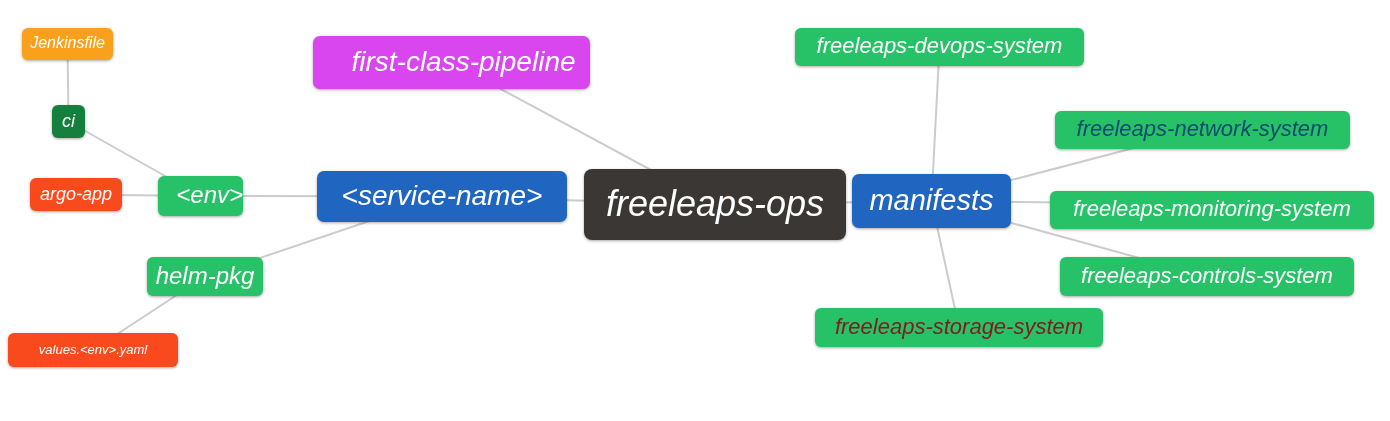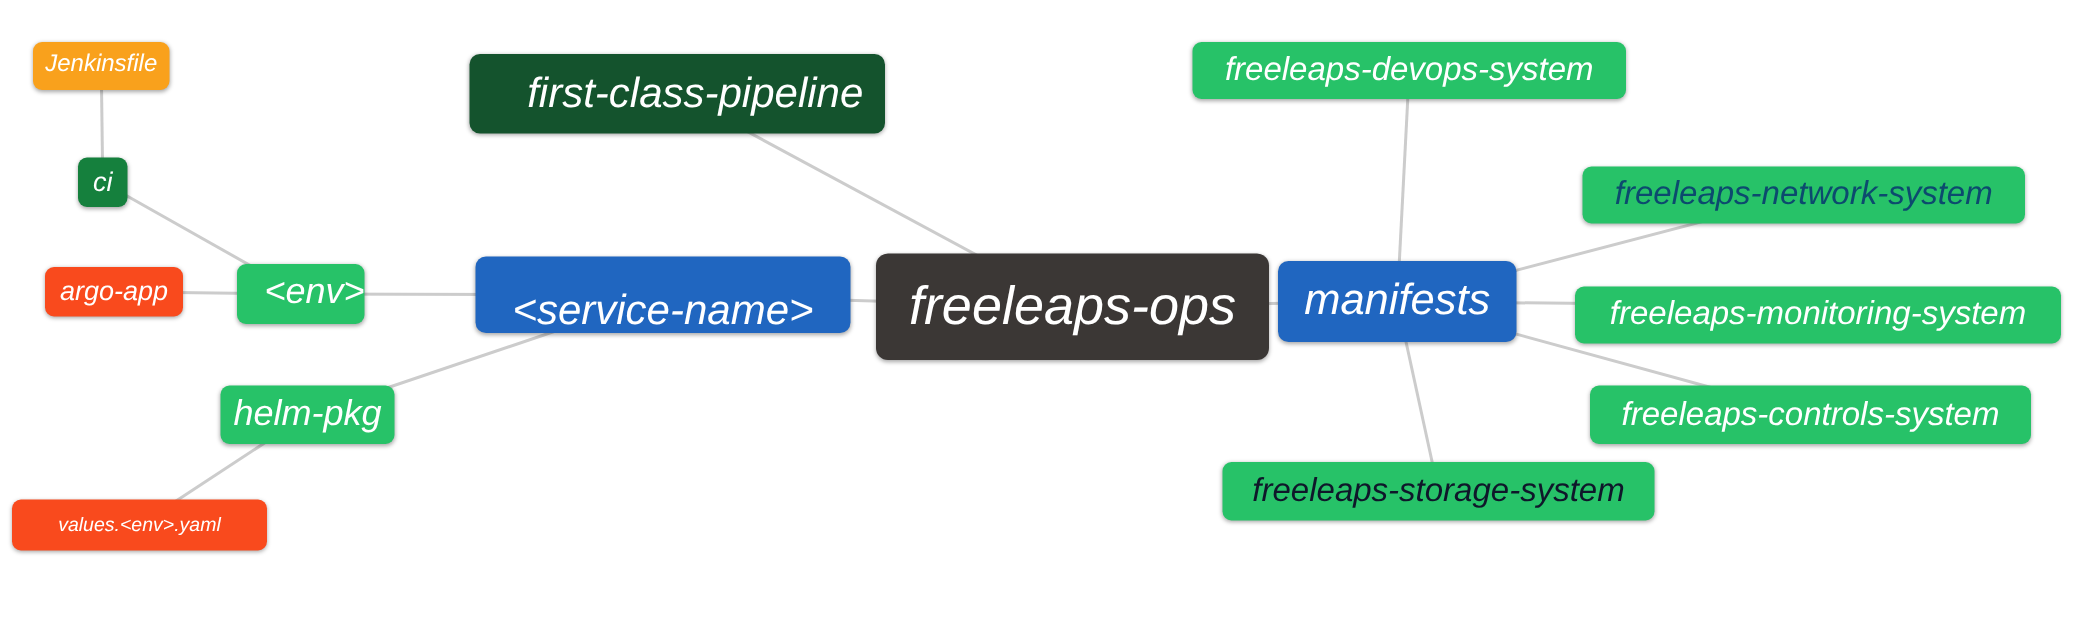--- a/index.html
+++ b/index.html
@@ -77,7 +77,7 @@
     <div class="node" style="left: 8px; top: 333px; width: 170px; height: 34px; background: rgb(249, 74, 29); font-size: 13px; border-radius: 6px; color: rgb(255, 255, 255);">
       <span>values.&lt;env&gt;.yaml</span>
     </div>
-    <div class="node" style="left: 313px; top: 36px; width: 277px; height: 53px; background: #14532d; font-size: 28px; border-radius: 7px; color: rgb(255, 255, 255); padding-left: 24px;">
+    <div class="node" style="left: 313px; top: 36px; width: 277px; height: 53px; background: #d946ef; font-size: 28px; border-radius: 7px; color: rgb(255, 255, 255); padding-left: 24px;">
       <span>first-class-pipeline</span>
     </div>
     <div class="node" style="left: 317px; top: 171px; width: 250px; height: 51px; background: rgb(32, 102, 192); font-size: 28px; border-radius: 7px; color: rgb(255, 255, 255); align-items: flex-end;">

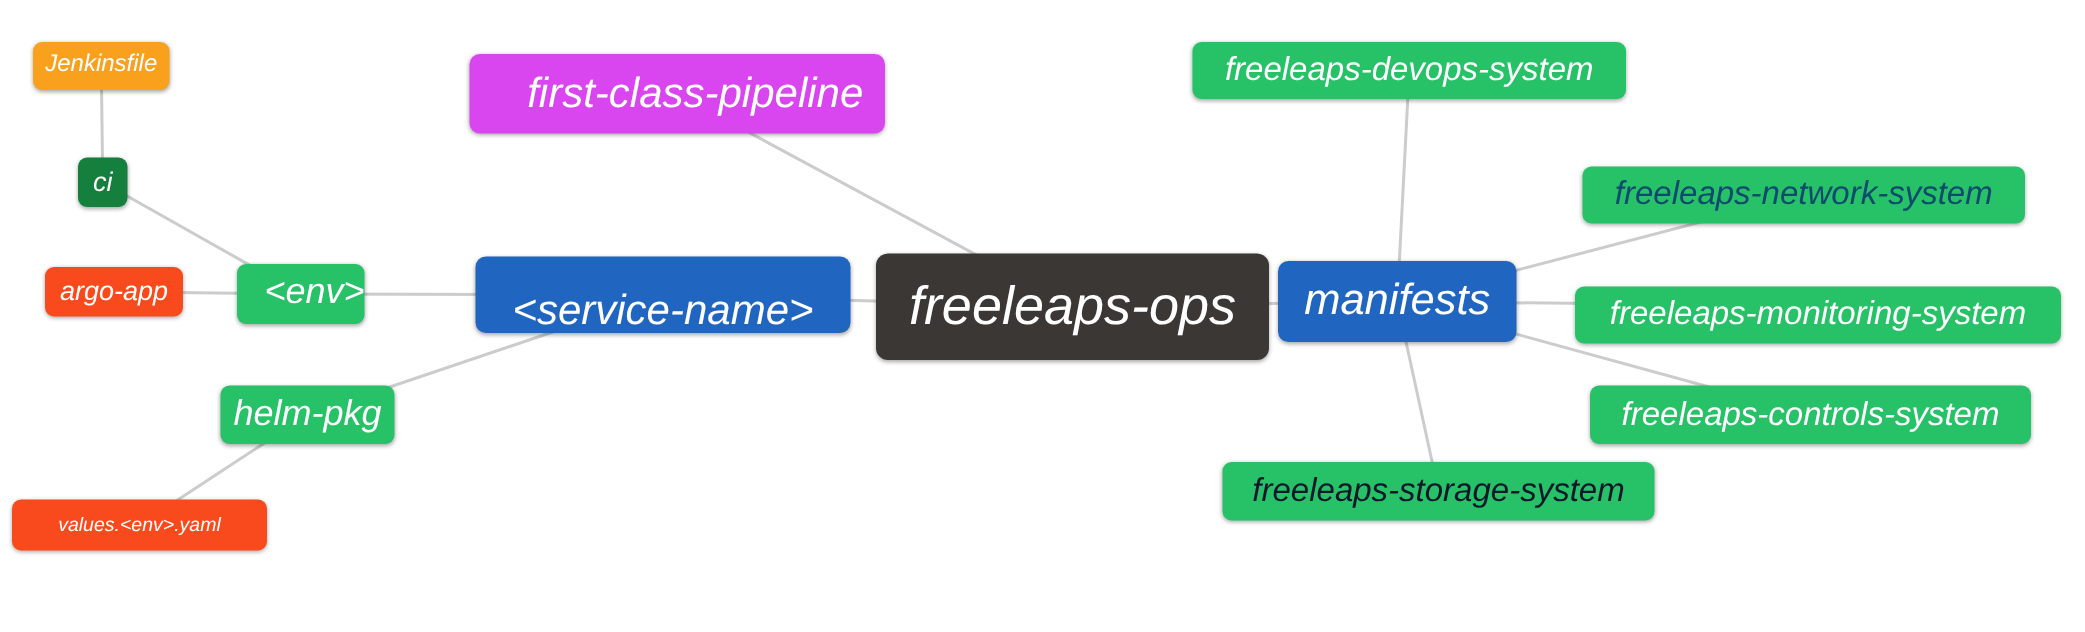--- a/index.html
+++ b/index.html
@@ -80,7 +80,7 @@
     <div class="node" style="left: 313px; top: 36px; width: 277px; height: 53px; background: #d946ef; font-size: 28px; border-radius: 7px; color: rgb(255, 255, 255); padding-left: 24px;">
       <span>first-class-pipeline</span>
     </div>
-    <div class="node" style="left: 317px; top: 171px; width: 250px; height: 51px; background: rgb(32, 102, 192); font-size: 28px; border-radius: 7px; color: rgb(255, 255, 255); align-items: flex-end;">
+    <div class="node" style="left: 317px; top: 171px; width: 250px; height: 51px; background: rgb(32, 102, 192); font-size: 28px; border-radius: 7px; color: rgb(255, 255, 255);">
       <span>&lt;service-name&gt;</span>
     </div>
     <div class="node" style="left: 584px; top: 169px; width: 262px; height: 71px; background: rgb(59, 55, 53); font-size: 36px; border-radius: 8px; color: rgb(255, 255, 255);">

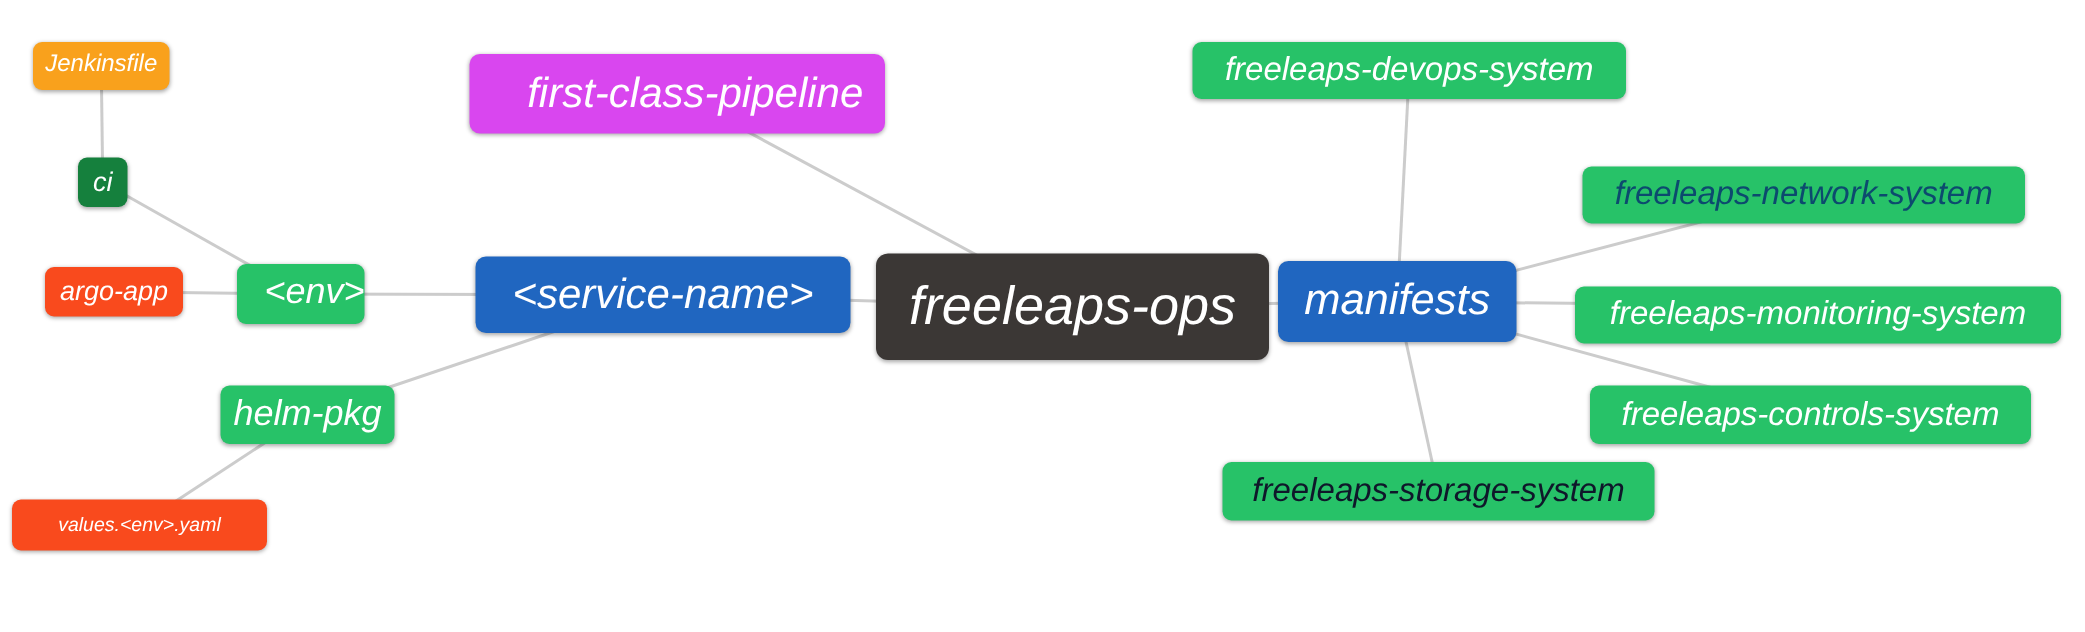--- a/index.html
+++ b/index.html
@@ -101,7 +101,7 @@
     <div class="node" style="left: 1060px; top: 257px; width: 294px; height: 39px; background: rgb(39, 194, 104); font-size: 22px; border-radius: 6px; color: rgb(255, 255, 255);">
       <span>freeleaps-controls-system</span>
     </div>
-    <div class="node" style="left: 815px; top: 308px; width: 288px; height: 39px; background: rgb(39, 194, 104); font-size: 22px; border-radius: 6px; color: #0f172a;">
+    <div class="node" style="left: 815px; top: 308px; width: 288px; height: 39px; background: rgb(39, 194, 104); font-size: 22px; border-radius: 6px; color: #7f1d1d;">
       <span>freeleaps-storage-system</span>
     </div>
   </div>

